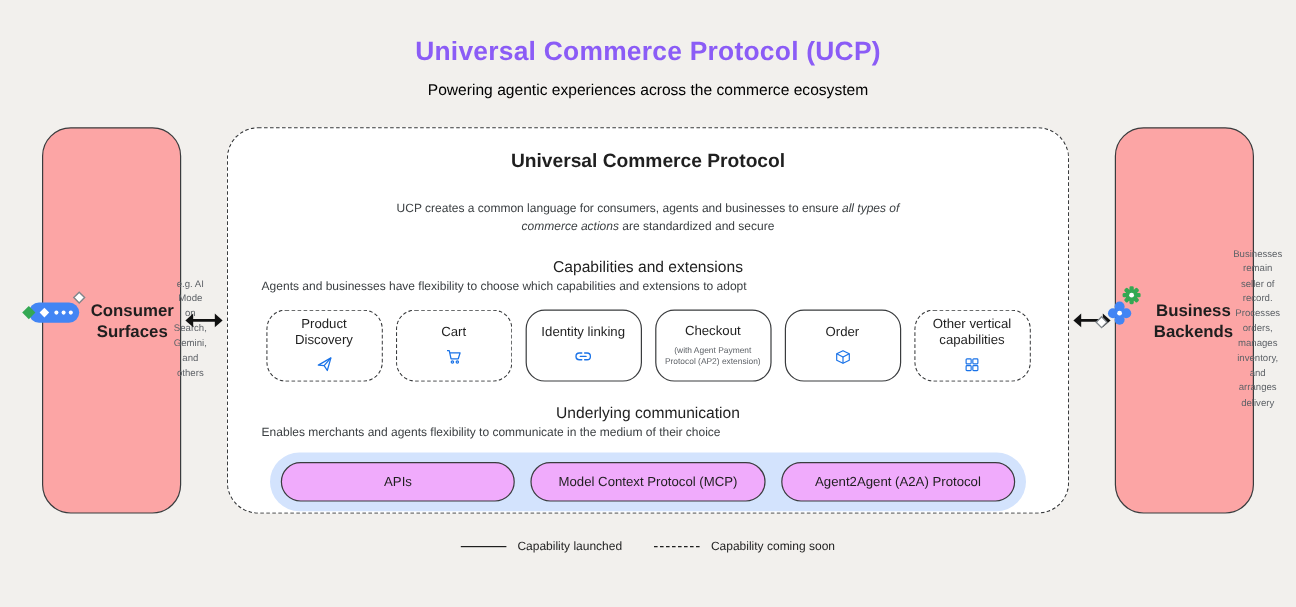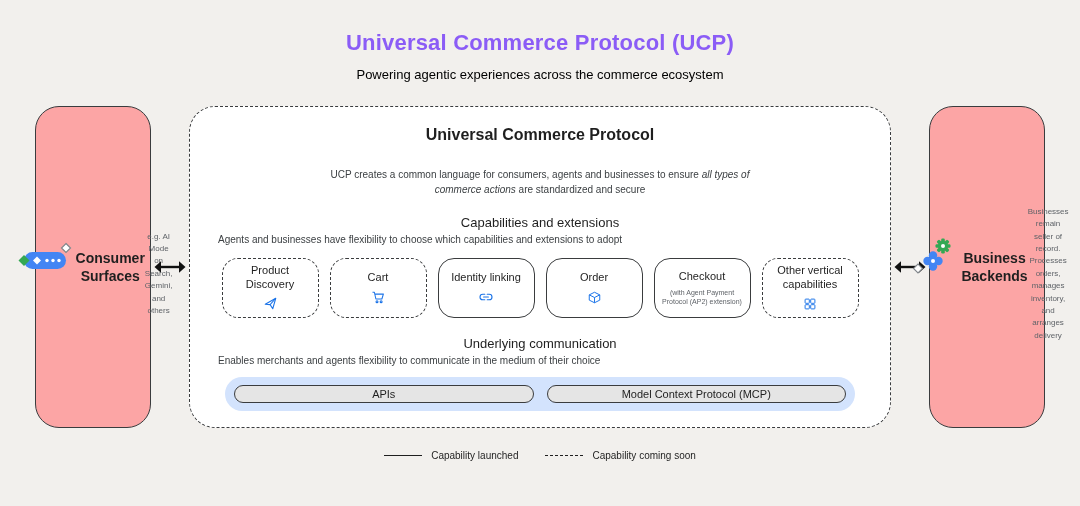--- a/index.html
+++ b/index.html
@@ -126,6 +126,11 @@
         </div>
 
         <div class="cap-box cap--launched">
+          <div class="cap-label">Checkout</div>
+          <div class="cap-sub">(with Agent Payment Protocol (AP2) extension)</div>
+        </div>
+
+        <div class="cap-box cap--launched">
           <div class="cap-label">Order</div>
           <div class="cap-icon">
             <svg width="15" height="15" viewBox="0 0 20 20" fill="none" stroke="#1a73e8" stroke-width="1.3" stroke-linejoin="round">
@@ -134,11 +139,6 @@
                 <path d="M10 10 V17"></path>
             </svg>
           </div>
-        </div>
-
-        <div class="cap-box cap--launched">
-          <div class="cap-label">Checkout</div>
-          <div class="cap-sub">(with Agent Payment Protocol (AP2) extension)</div>
         </div>
 
         <div class="cap-box cap--coming-soon">

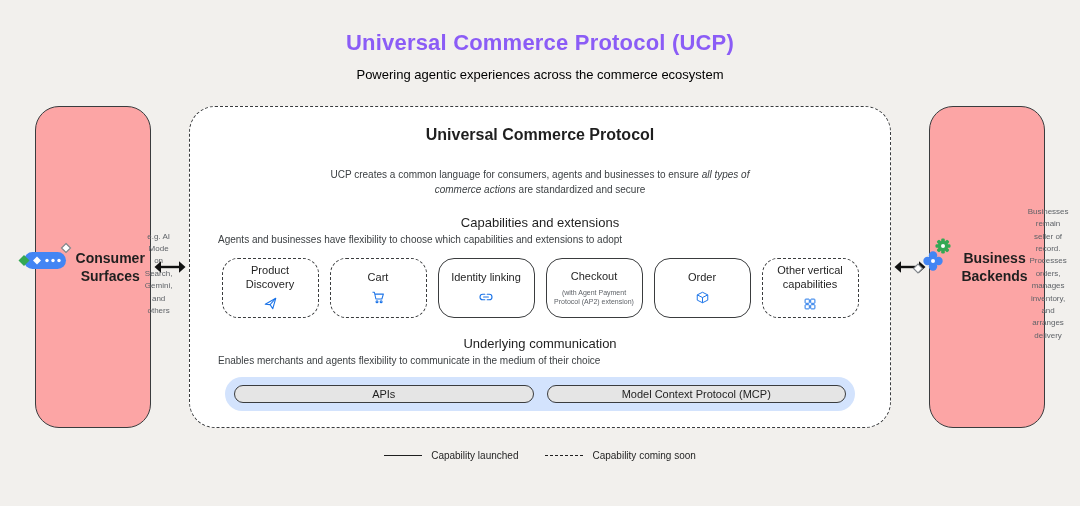--- a/index.html
+++ b/index.html
@@ -40,7 +40,7 @@
 
   .comm-container { width:630px; margin:11px auto 0; background:#d3e3fd; border-radius:27px;
                     padding:8px 9px; display:flex; gap:13px; }
-  .protocol-pill { flex:1; height:18px; background:#e5e5e5; border:1.2px solid #3a3c3e; border-radius:17px;
+  .protocol-pill { flex:1; height:33px; background:#f0abfc; border:1.2px solid #3a3c3e; border-radius:17px;
                    display:flex; align-items:center; justify-content:center; font-size:11px; font-weight:500; }
 
   .legend { margin-top:22px; display:flex; justify-content:center; align-items:center; gap:27px; font-size:10px; }

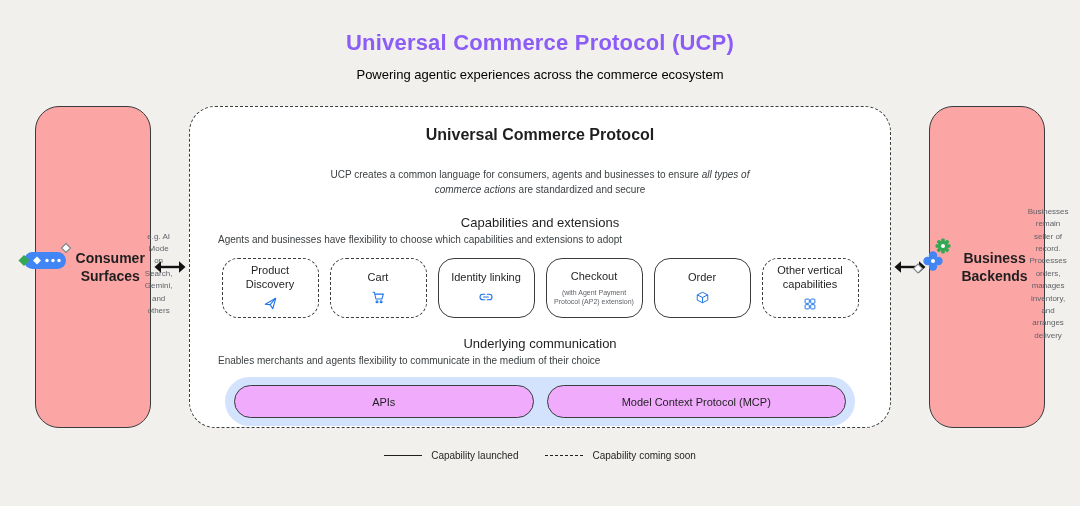--- a/index.html
+++ b/index.html
@@ -161,6 +161,7 @@
       <div class="comm-container">
         <div class="protocol-pill">APIs</div>
         <div class="protocol-pill">Model Context Protocol (MCP)</div>
+        <div class="protocol-pill">Agent2Agent (A2A) Protocol</div>
       </div>
     </div>
 

